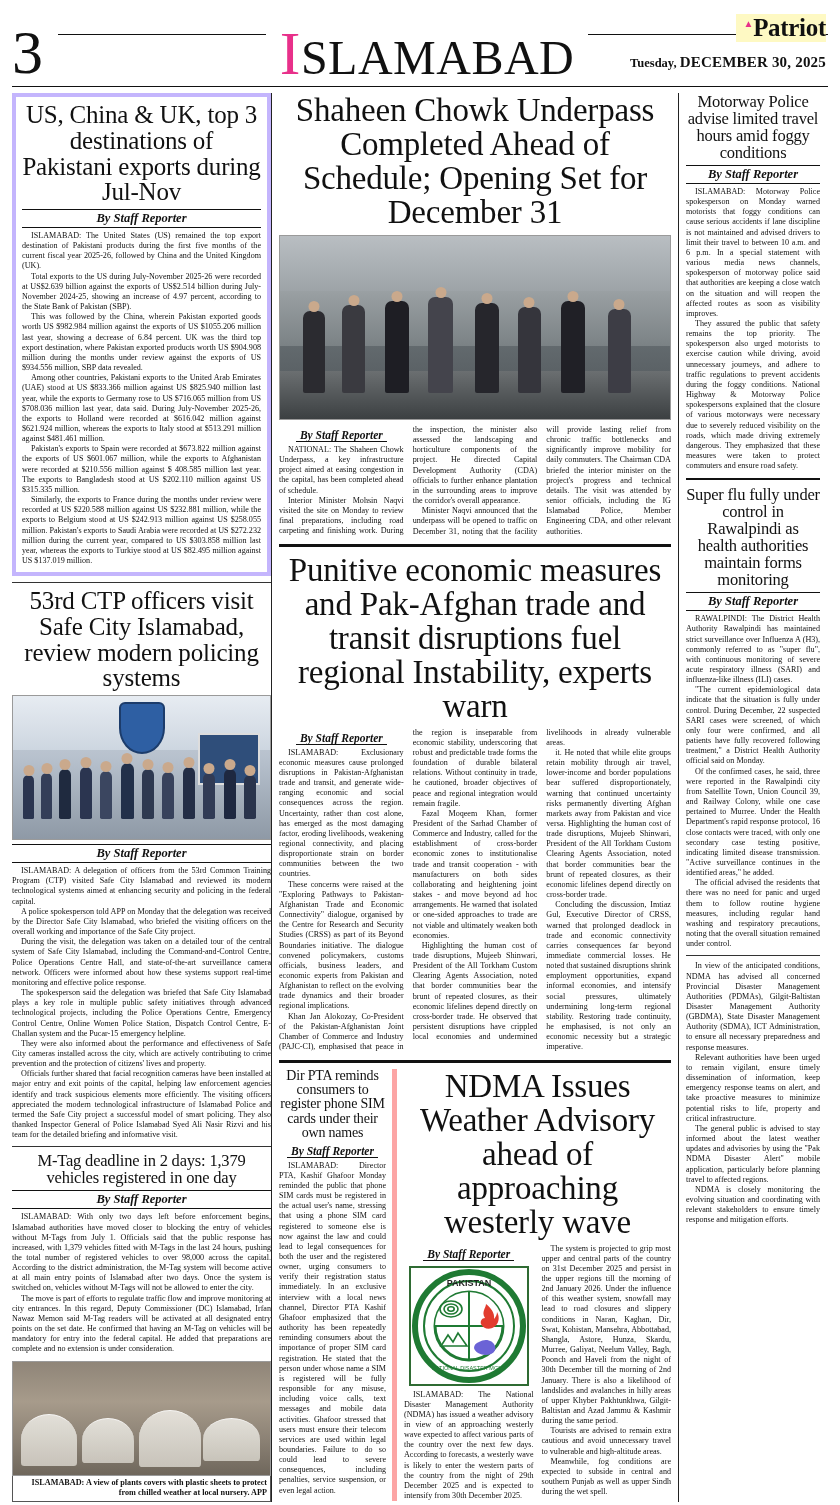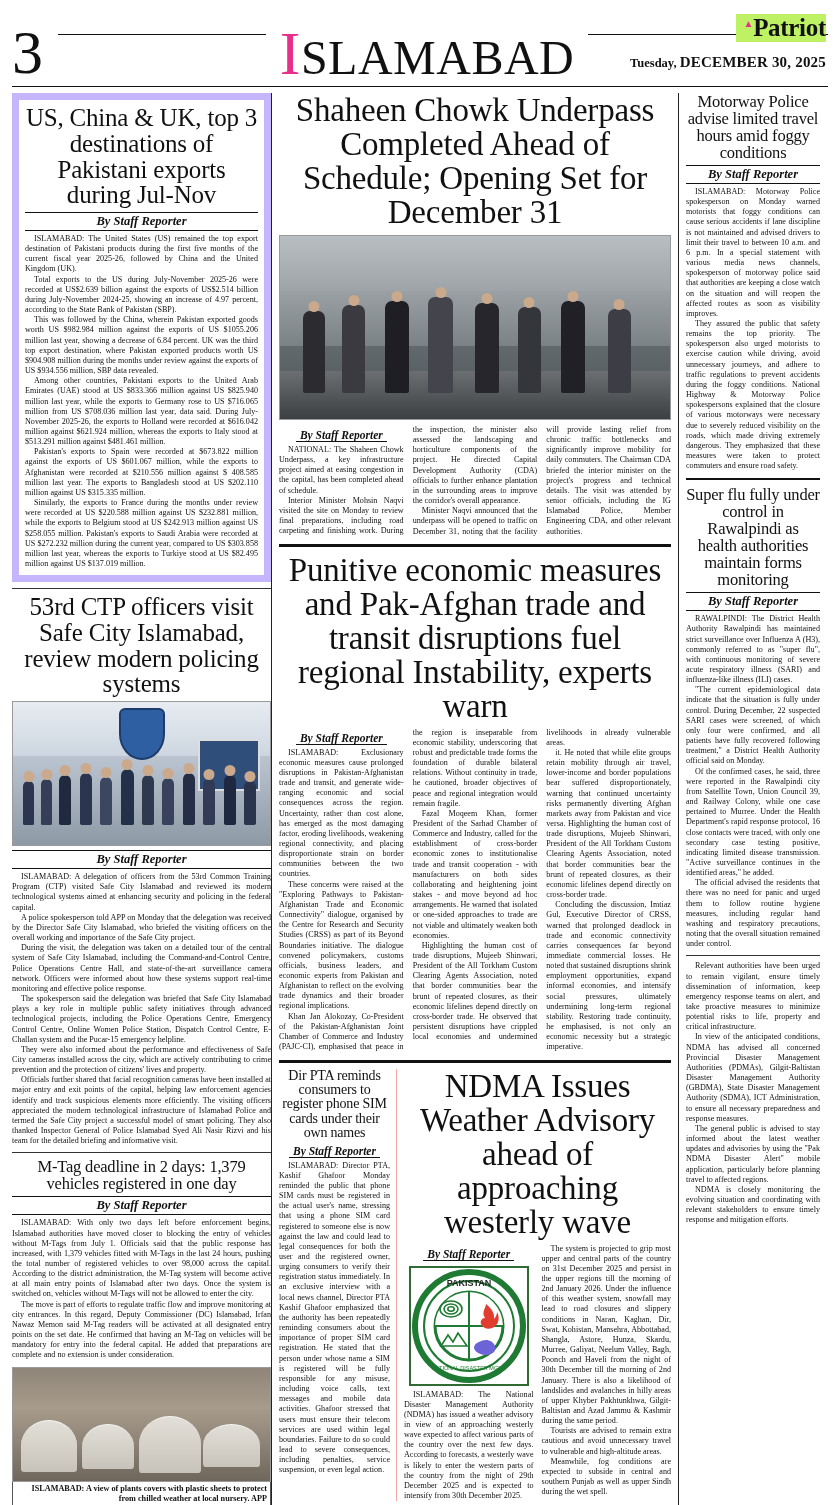--- a/index.html
+++ b/index.html
@@ -34,7 +34,7 @@
   .mast-center .sec .drop { color: #e8308a; font-size: 62px; line-height: 1; }
   .brand {
     position: absolute; right: 2px; top: 4px; z-index: 3;
-    background: #bef264; padding-left: 8px;
+    background: #fef9c3; padding-left: 8px;
     font-family: "Liberation Serif", serif;
     font-size: 25px; font-weight: 700; letter-spacing: -0.3px;
   }

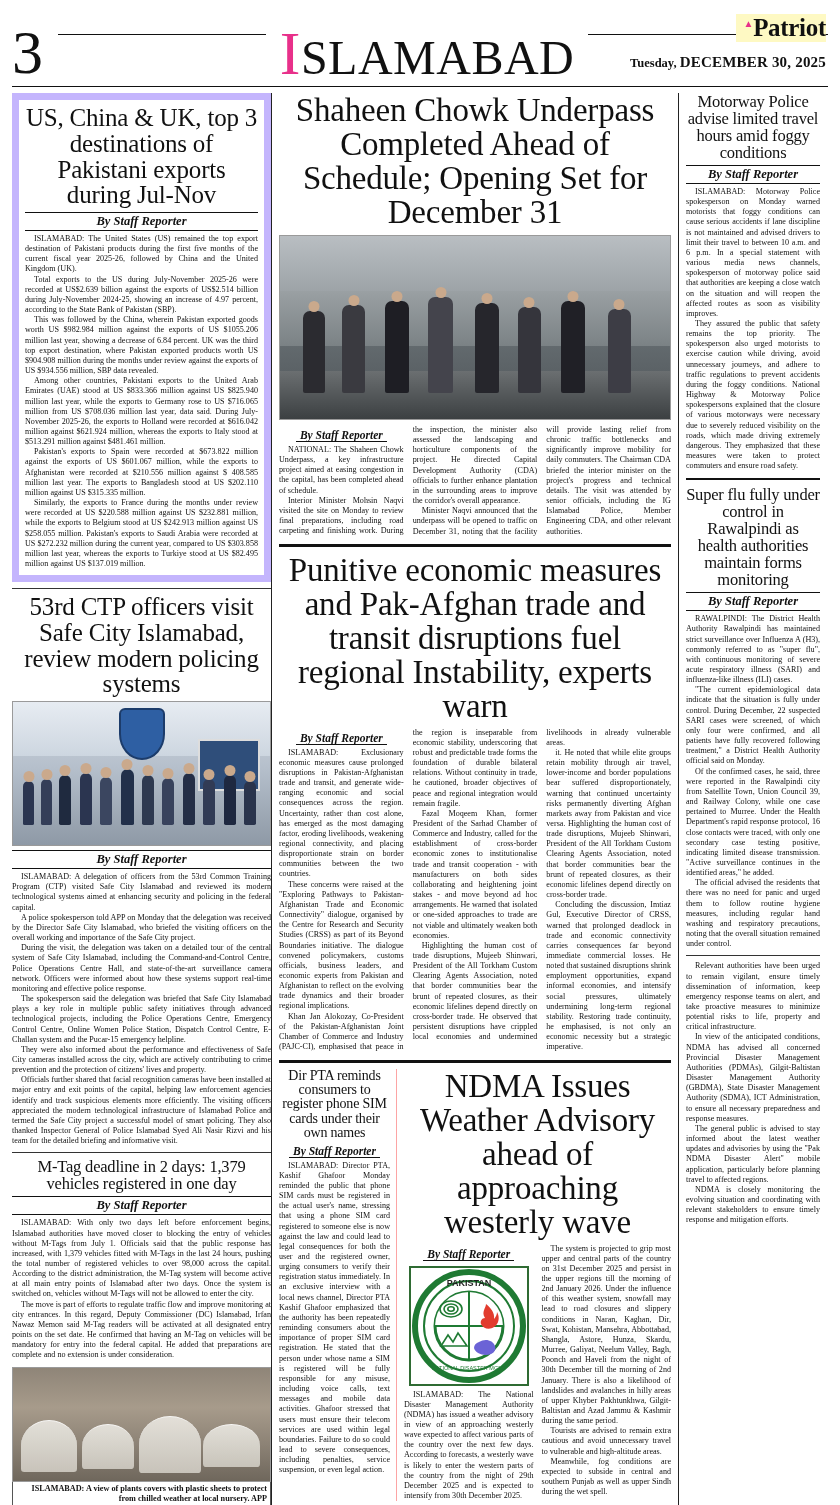--- a/index.html
+++ b/index.html
@@ -81,7 +81,7 @@
   hr.thin { border: 0; border-top: 1px solid #333; margin: 6px 0 5px 0; }
   hr.thick { border: 0; border-top: 2.4px solid #111; margin: 7px 0 6px 0; }
   hr.dbl { border:0; border-top: 2.2px solid #111; border-bottom: 0.9px solid #111; height:3px; margin: 7px 0 6px 0; }
-  .box { border: 7px solid #c4b5fd; padding: 5px 6px 6px 6px; }
+  .box { border: 4px solid #c4b5fd; padding: 5px 6px 6px 6px; }
 
   
   .photo { width: 100%; display: block; border: 1px solid #9a9a9a; position: relative; overflow: hidden; }

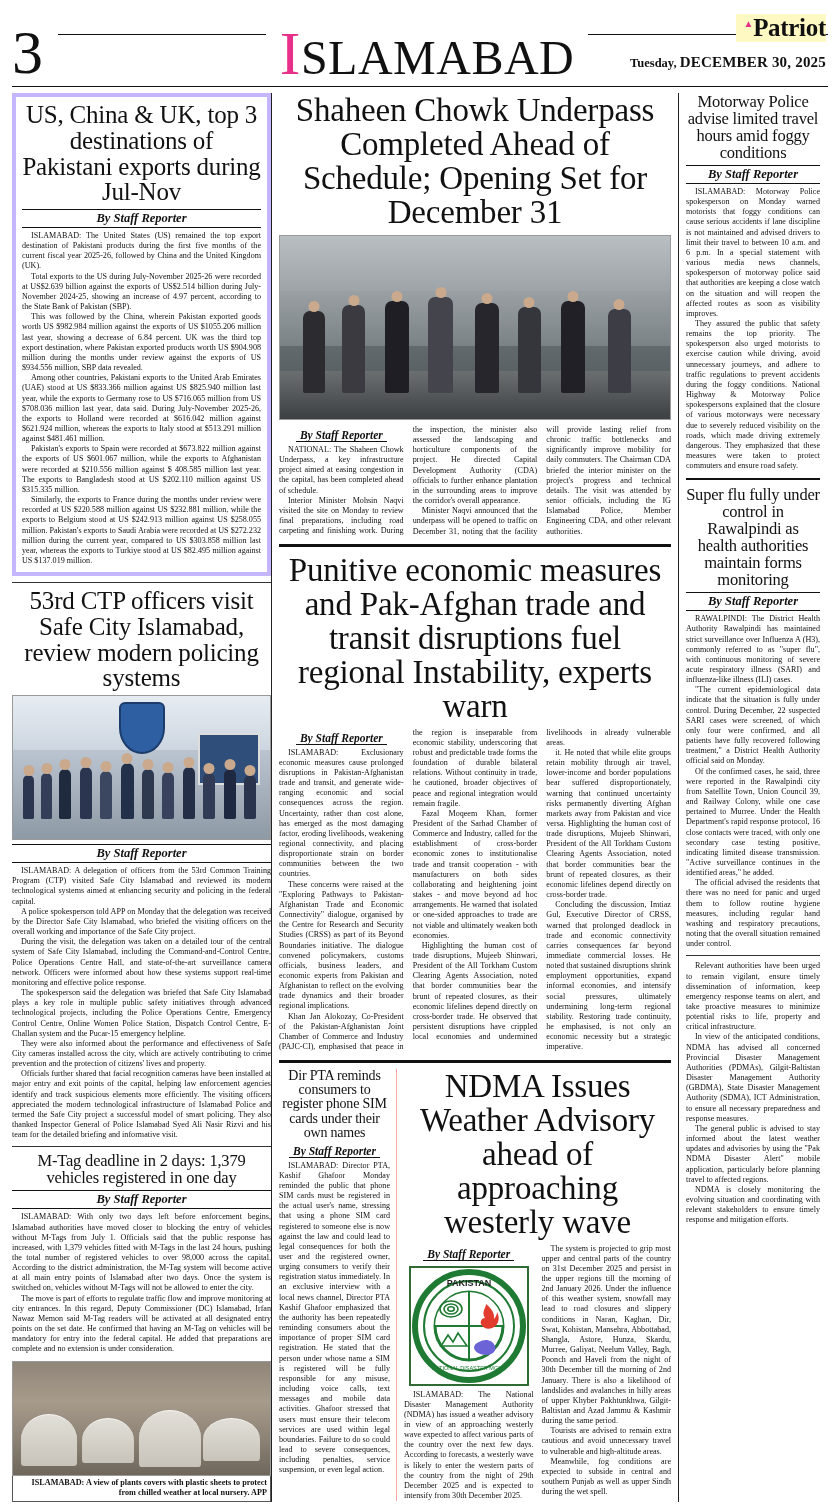--- a/index.html
+++ b/index.html
@@ -339,8 +339,8 @@
       <hr class="thin">
 
       <div>
+        <p class="body">In view of the anticipated conditions, NDMA has advised all concerned Provincial Disaster Management Authorities (PDMAs), Gilgit-Baltistan Disaster Management Authority (GBDMA), State Disaster Management Authority (SDMA), ICT Administration, to ensure all necessary preparedness and response measures.</p>
         <p class="body">Relevant authorities have been urged to remain vigilant, ensure timely dissemination of information, keep emergency response teams on alert, and take proactive measures to minimize potential risks to life, property and critical infrastructure.</p>
-        <p class="body">In view of the anticipated conditions, NDMA has advised all concerned Provincial Disaster Management Authorities (PDMAs), Gilgit-Baltistan Disaster Management Authority (GBDMA), State Disaster Management Authority (SDMA), ICT Administration, to ensure all necessary preparedness and response measures.</p>
         <p class="body">The general public is advised to stay informed about the latest weather updates and advisories by using the "Pak NDMA Disaster Alert" mobile application, particularly before planning travel to affected regions.</p>
         <p class="body">NDMA is closely monitoring the evolving situation and coordinating with relevant stakeholders to ensure timely response and mitigation efforts.</p>
       </div>

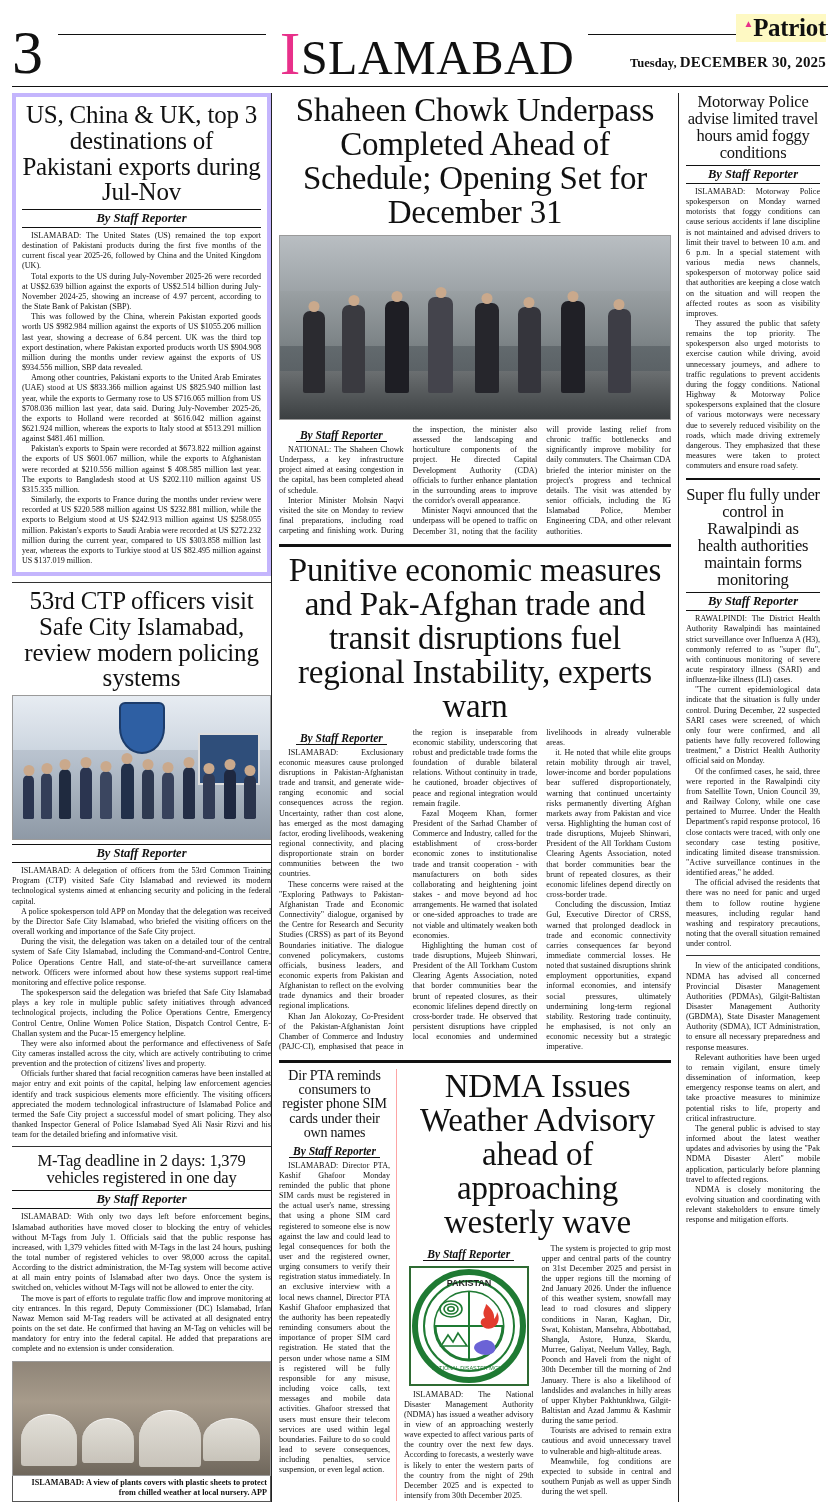--- a/index.html
+++ b/index.html
@@ -273,7 +273,7 @@
 
       <div style="display:flex; gap:7px;">
 
-        <div style="width:118px;flex:none;border-right:1px solid #fca5a5;padding-right:6px;">
+        <div style="width:118px;flex:none;border-right:5px solid #fca5a5;padding-right:6px;">
           <h1 class="hl hl-sm">Dir PTA reminds consumers to register phone SIM cards under their own names</h1>
           <div class="byline-wrap"><span class="byline-inline">By Staff Reporter</span></div>
           <p class="body">ISLAMABAD: Director PTA, Kashif Ghafoor Monday reminded the public that phone SIM cards must be registered in the actual user's name, stressing that using a phone SIM card registered to someone else is now against the law and could lead to legal consequences for both the user and the registered owner, urging consumers to verify their registration status immediately. In an exclusive interview with a local news channel, Director PTA Kashif Ghafoor emphasized that the authority has been repeatedly reminding consumers about the importance of proper SIM card registration. He stated that the person under whose name a SIM is registered will be fully responsible for any misuse, including voice calls, text messages and mobile data activities. Ghafoor stressed that users must ensure their telecom services are used within legal boundaries. Failure to do so could lead to severe consequences, including penalties, service suspension, or even legal action.</p>

